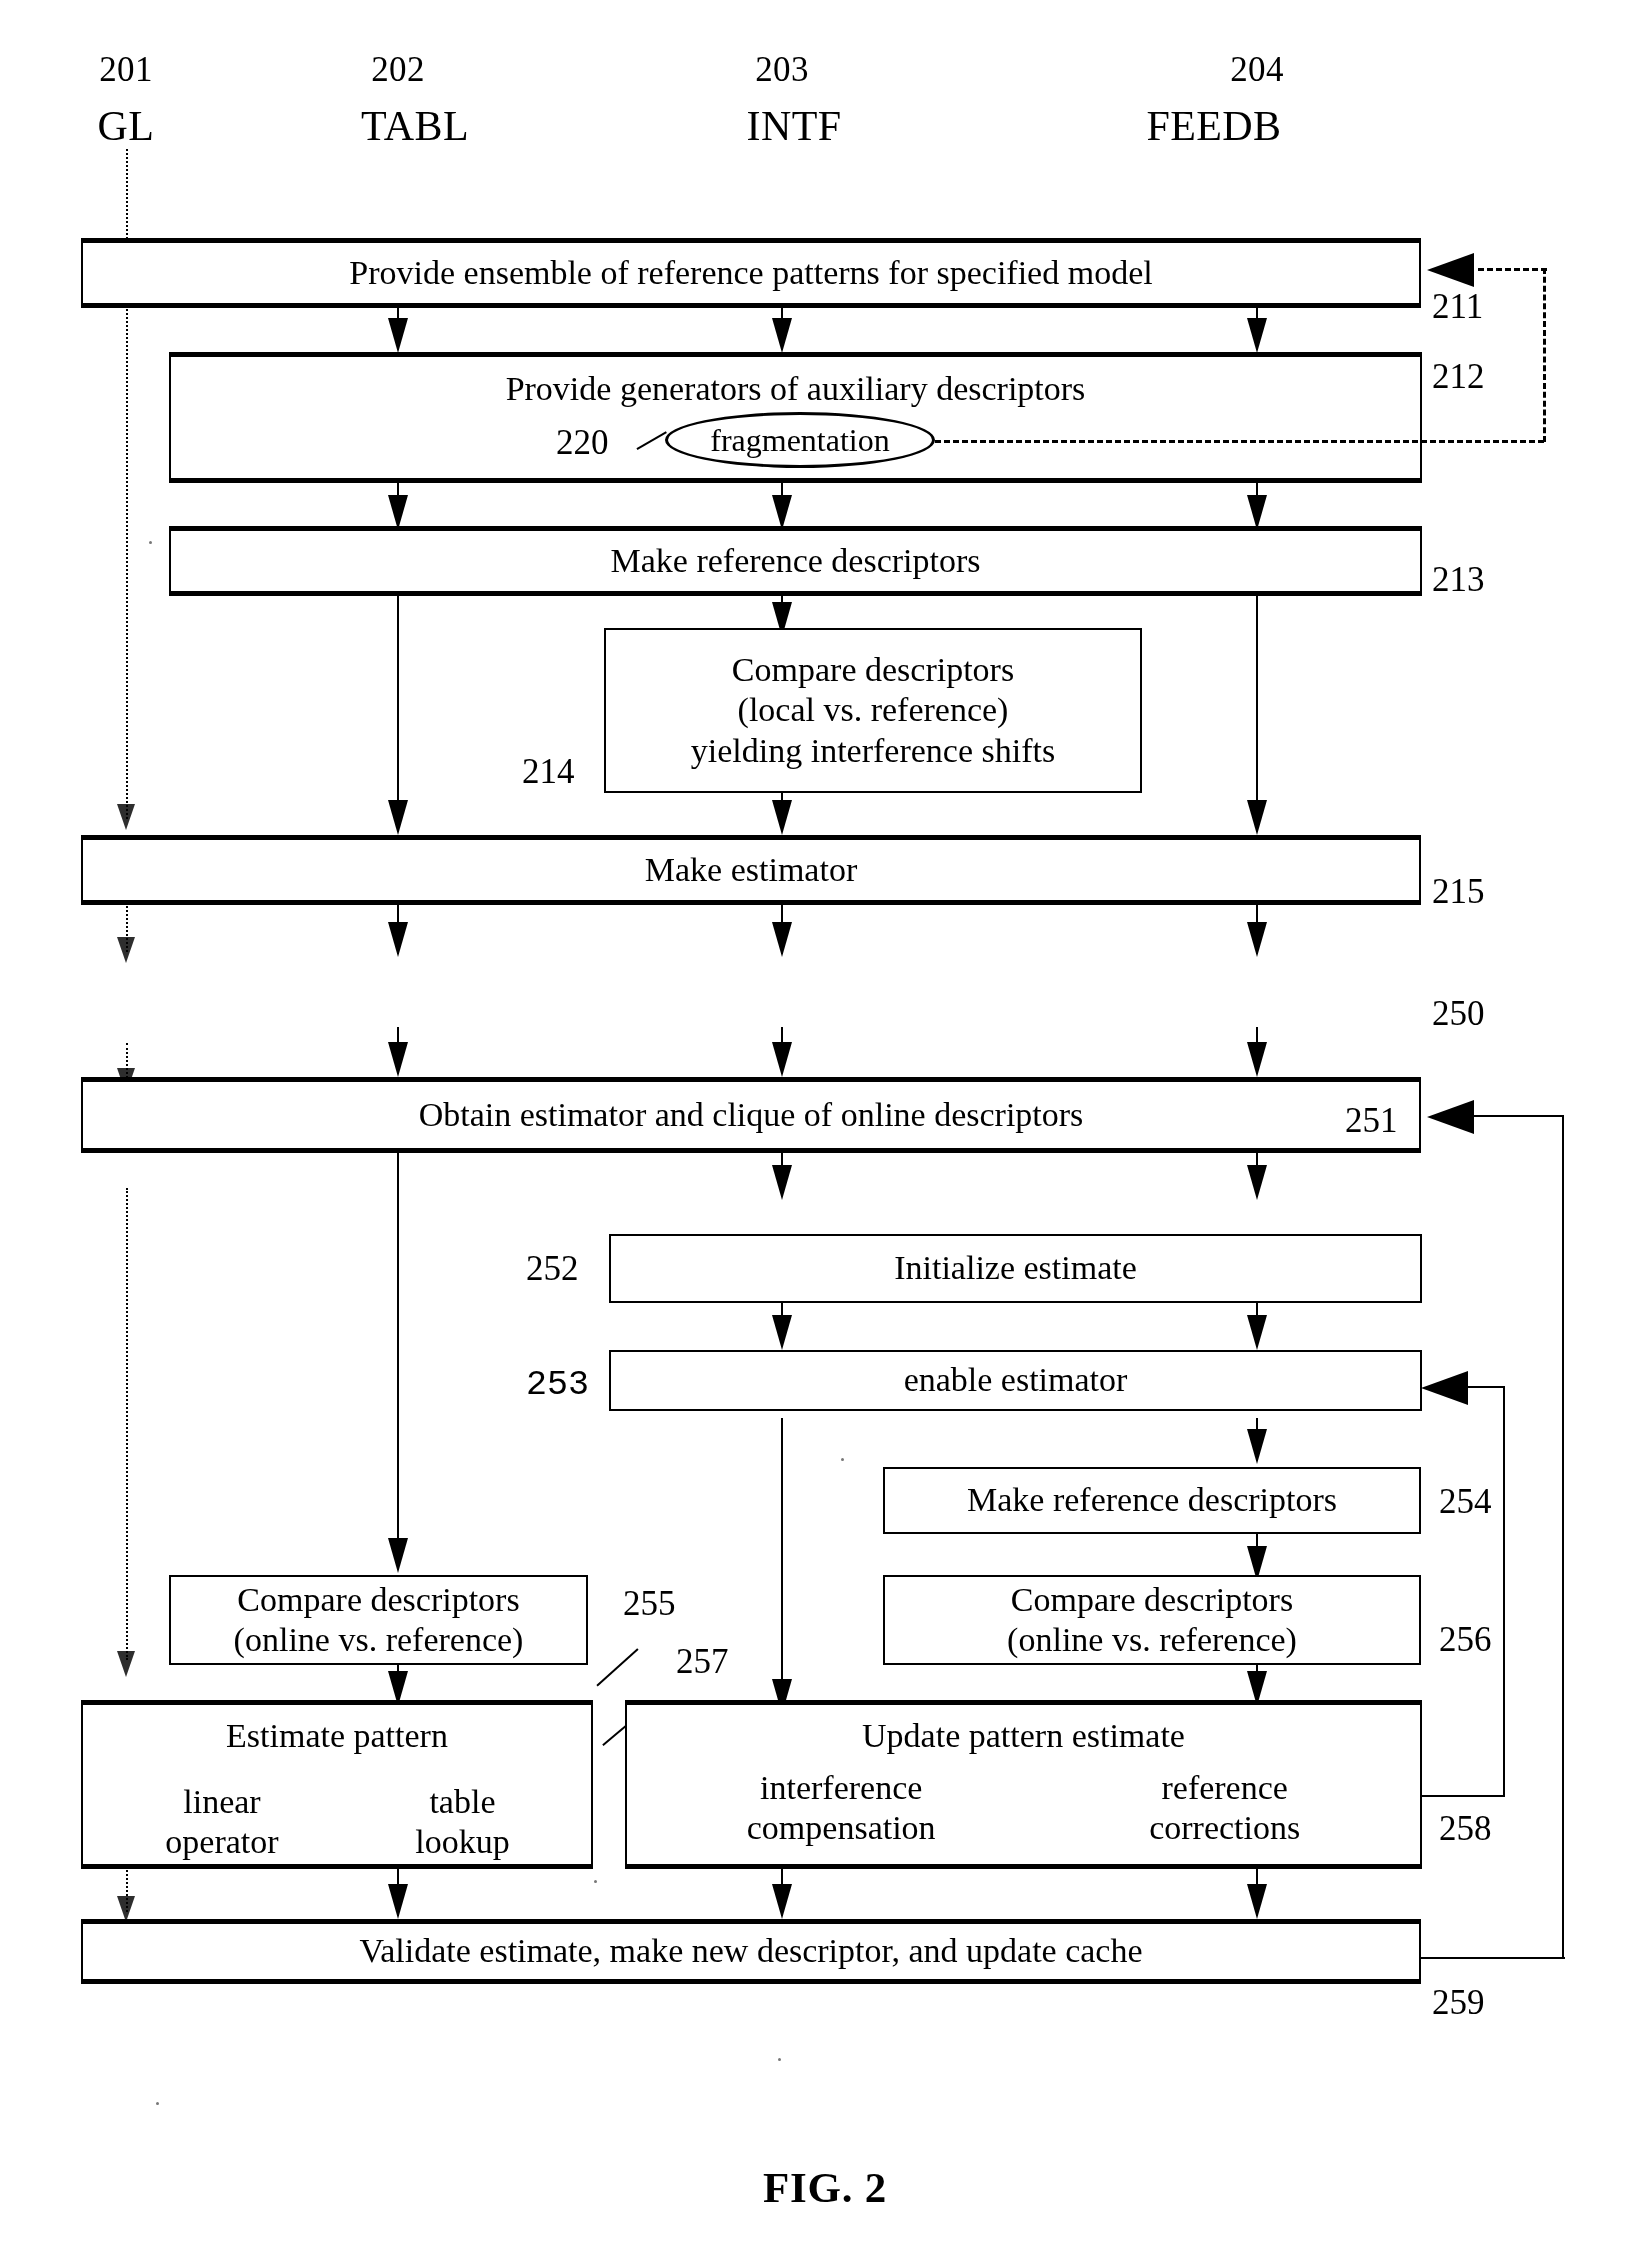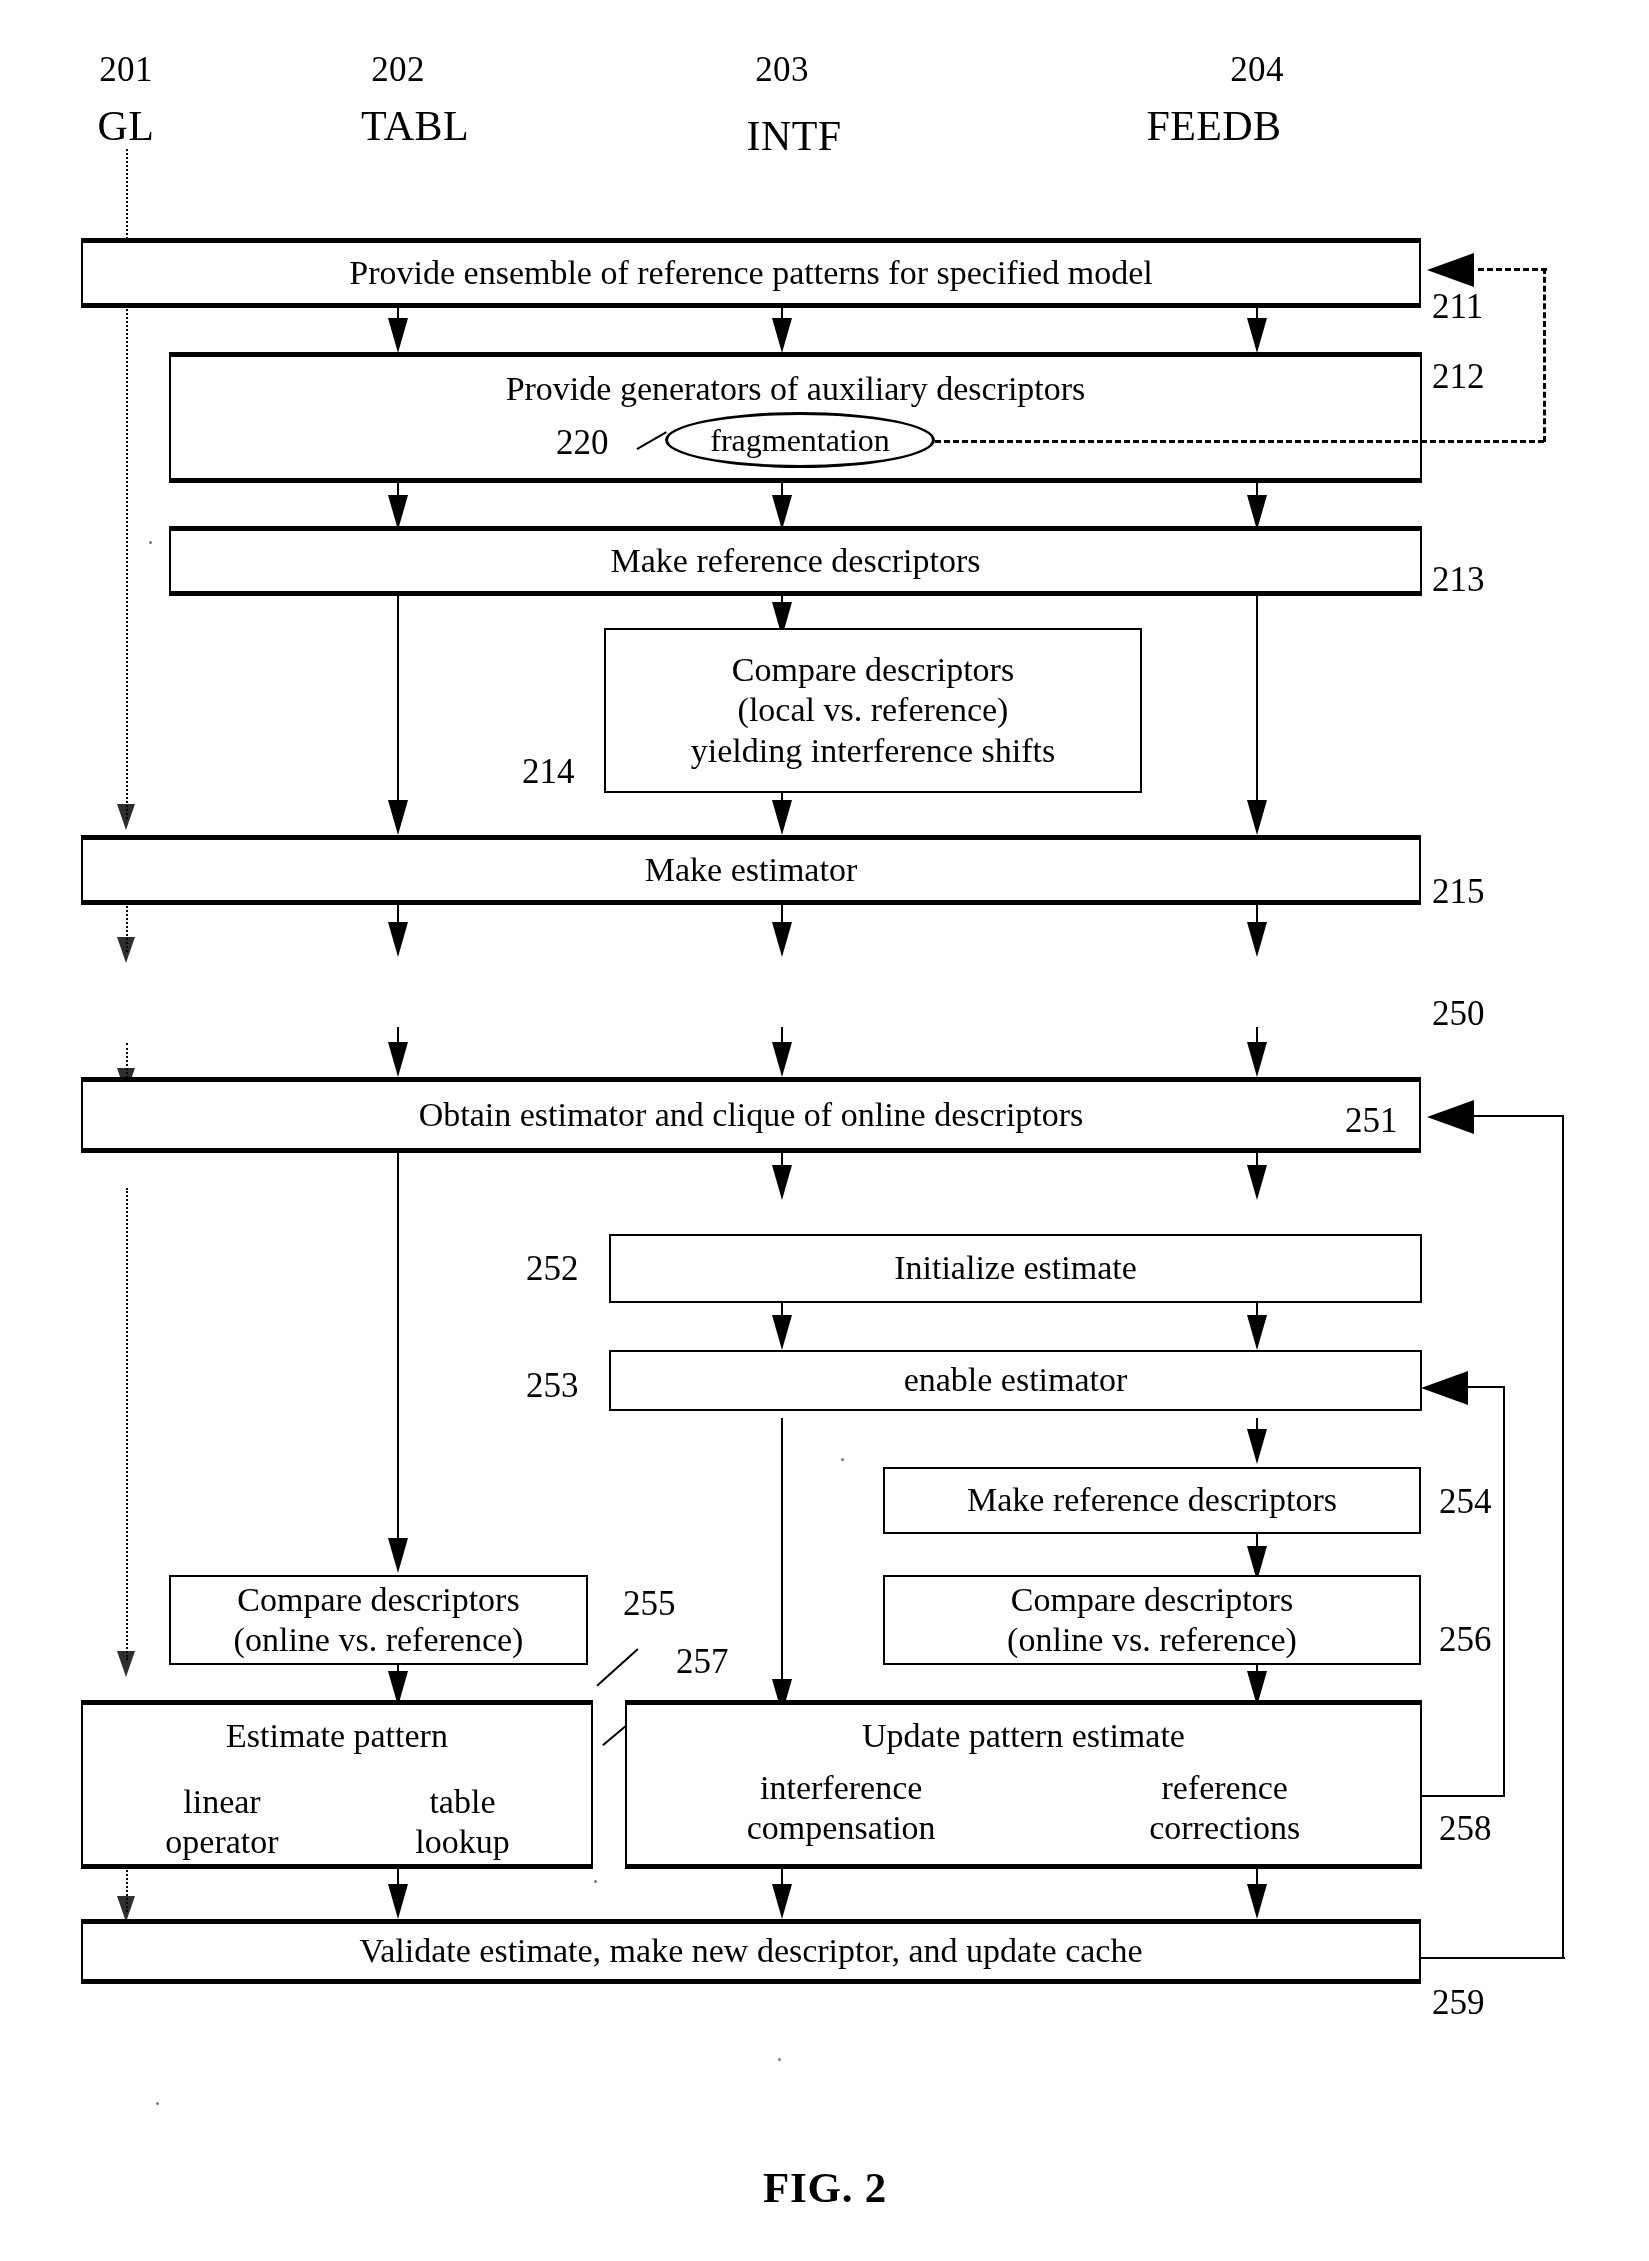--- a/index.html
+++ b/index.html
@@ -158,7 +158,7 @@
   <div class="lane-label" style="left:415px; top:105px;">TABL</div>
 
   <div class="lane-num" style="left:782px; top:52px;">203</div>
-  <div class="lane-label" style="left:794px; top:115px;text-align:center;">INTF</div>
+  <div class="lane-label" style="left:794px; top:105px;text-align:center;">INTF</div>
 
   <div class="lane-num" style="left:1257px; top:52px;">204</div>
   <div class="lane-label" style="left:1214px; top:105px;">FEEDB</div>

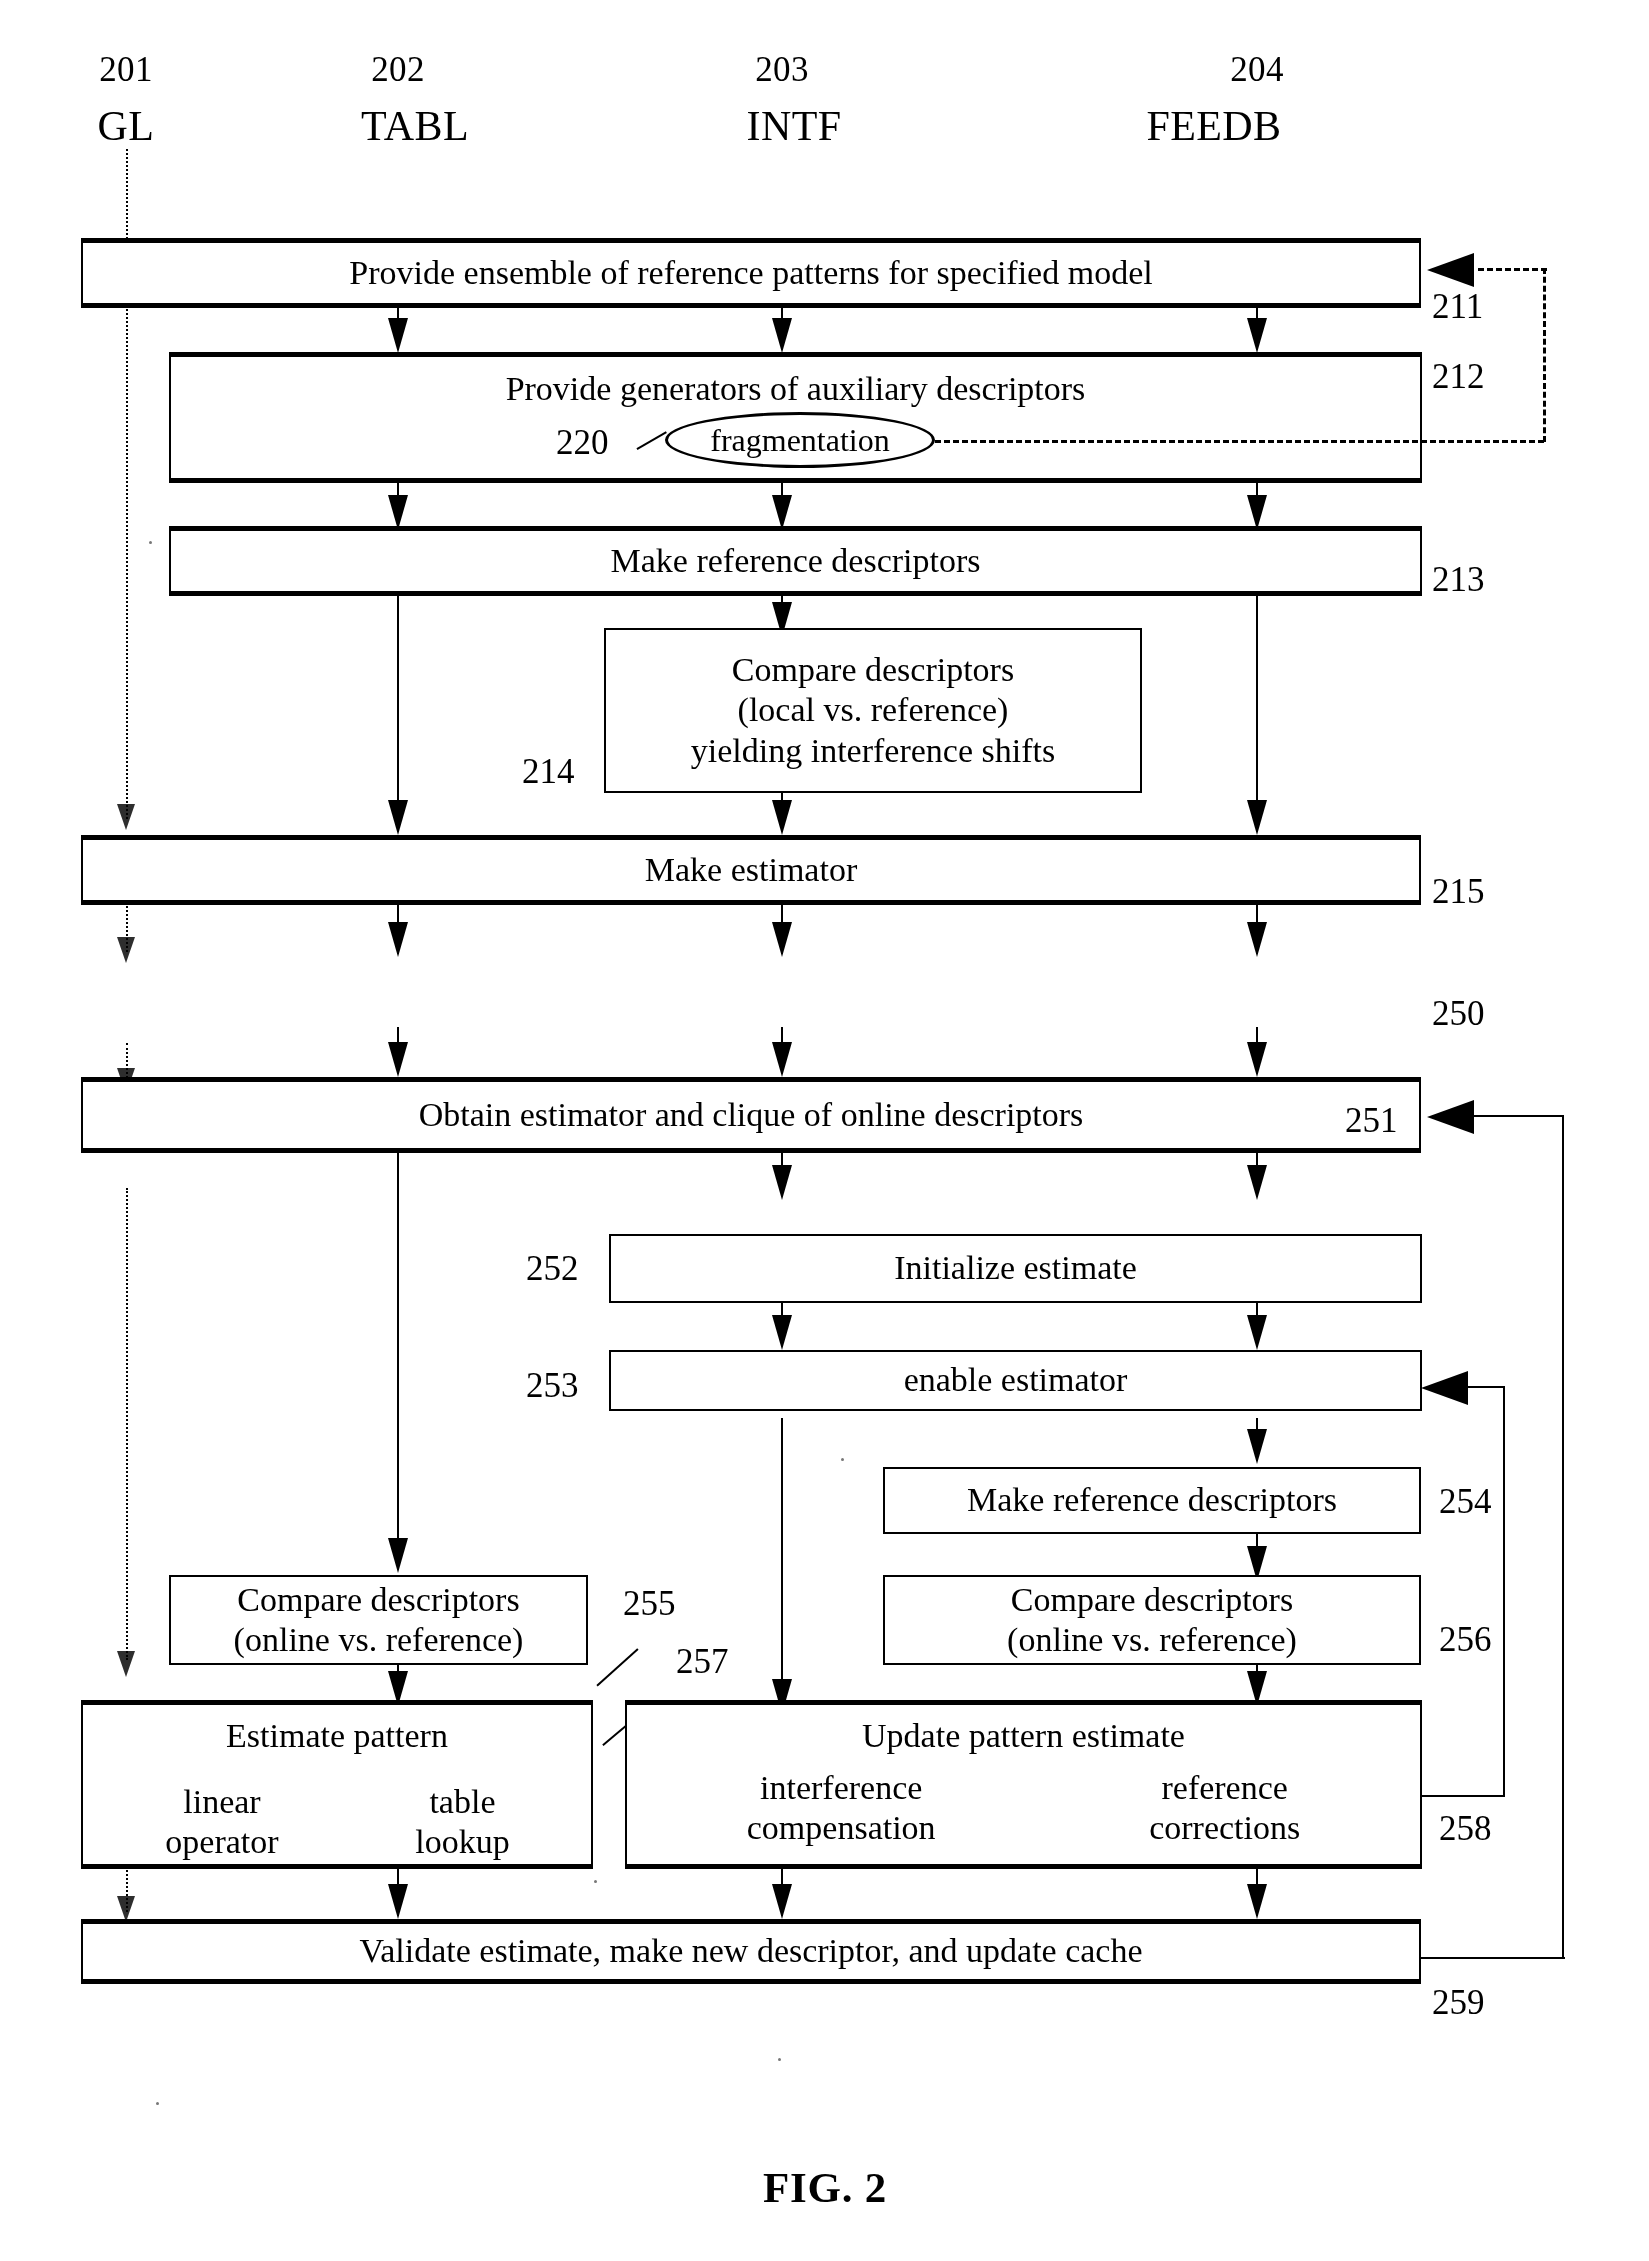--- a/index.html
+++ b/index.html
@@ -277,7 +277,7 @@
   <div class="box thinbox" style="left:609px; top:1350px; width:813px; height:61px; border-width:2.3px;">
     <span class="ln">enable estimator</span>
   </div>
-  <div class="refnum" style="left:526px; top:1368px;">253</div>
+  <div class="refnum" style="left:526px; top:1368px;font-family:Liberation Mono, monospace;">253</div>
 
   <div class="vline" style="left:1256px; top:1418px; height:43px;"></div>
   <div class="arr-down" style="left:1257px; top:1429px;"></div>

